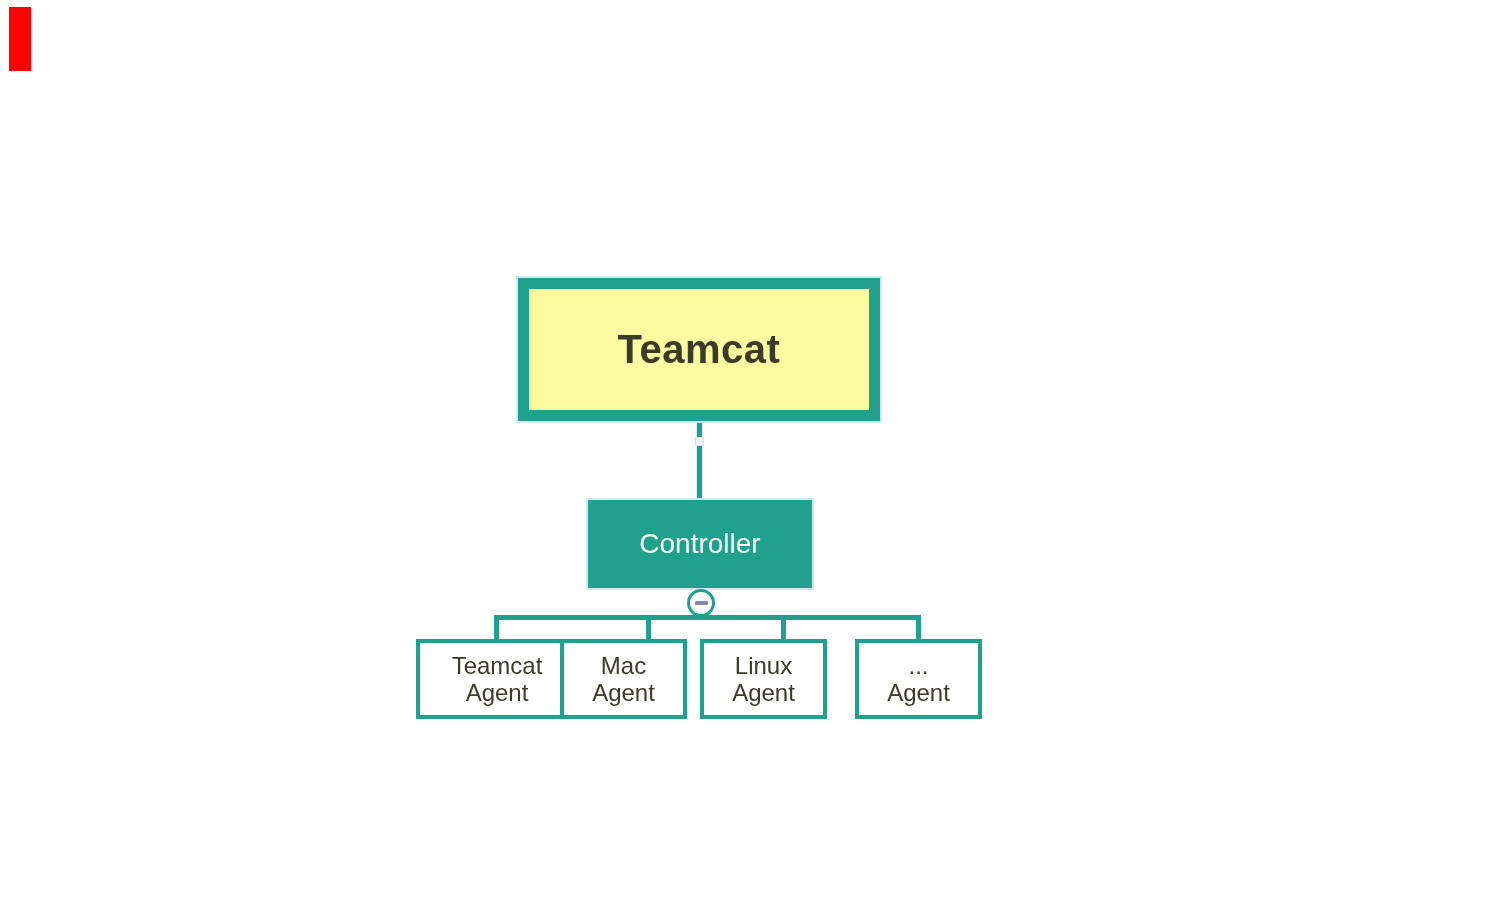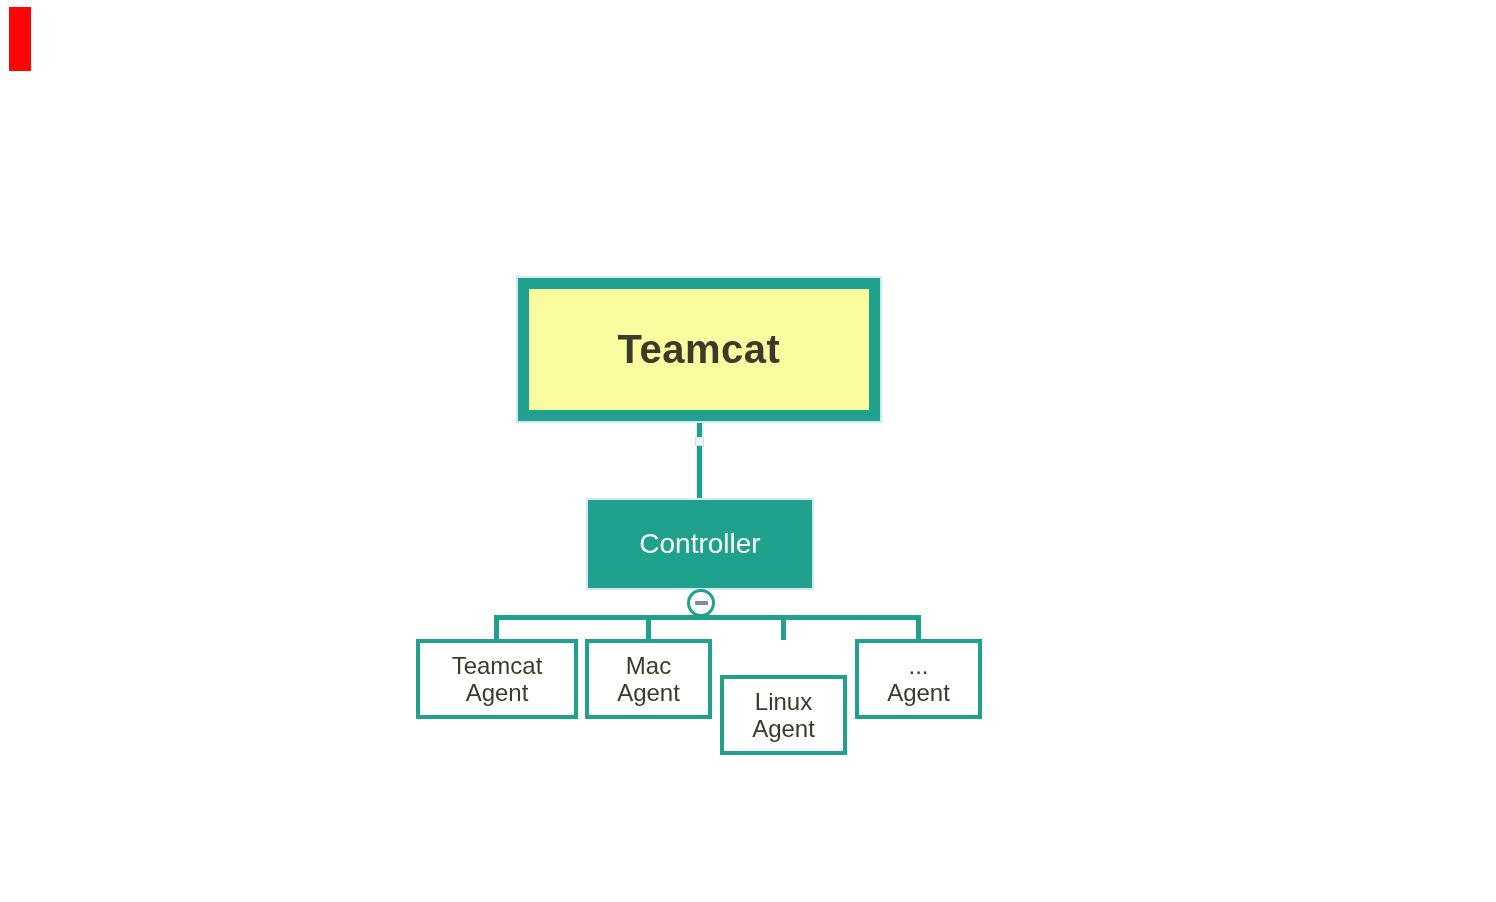--- a/index.html
+++ b/index.html
@@ -70,7 +70,7 @@
     line-height: 27px;
   }
   .node-agent-1 { left: 416px; width: 162px; }
-  .node-agent-2 { left: 585px; width: 127px; }
+  .node-agent-2 { left: 560px; width: 127px; }
   .node-agent-3 { left: 720px; width: 127px; margin-top: 36px; }
   .node-agent-4 { left: 855px; width: 127px; }
   .agent-label span { display: block; }

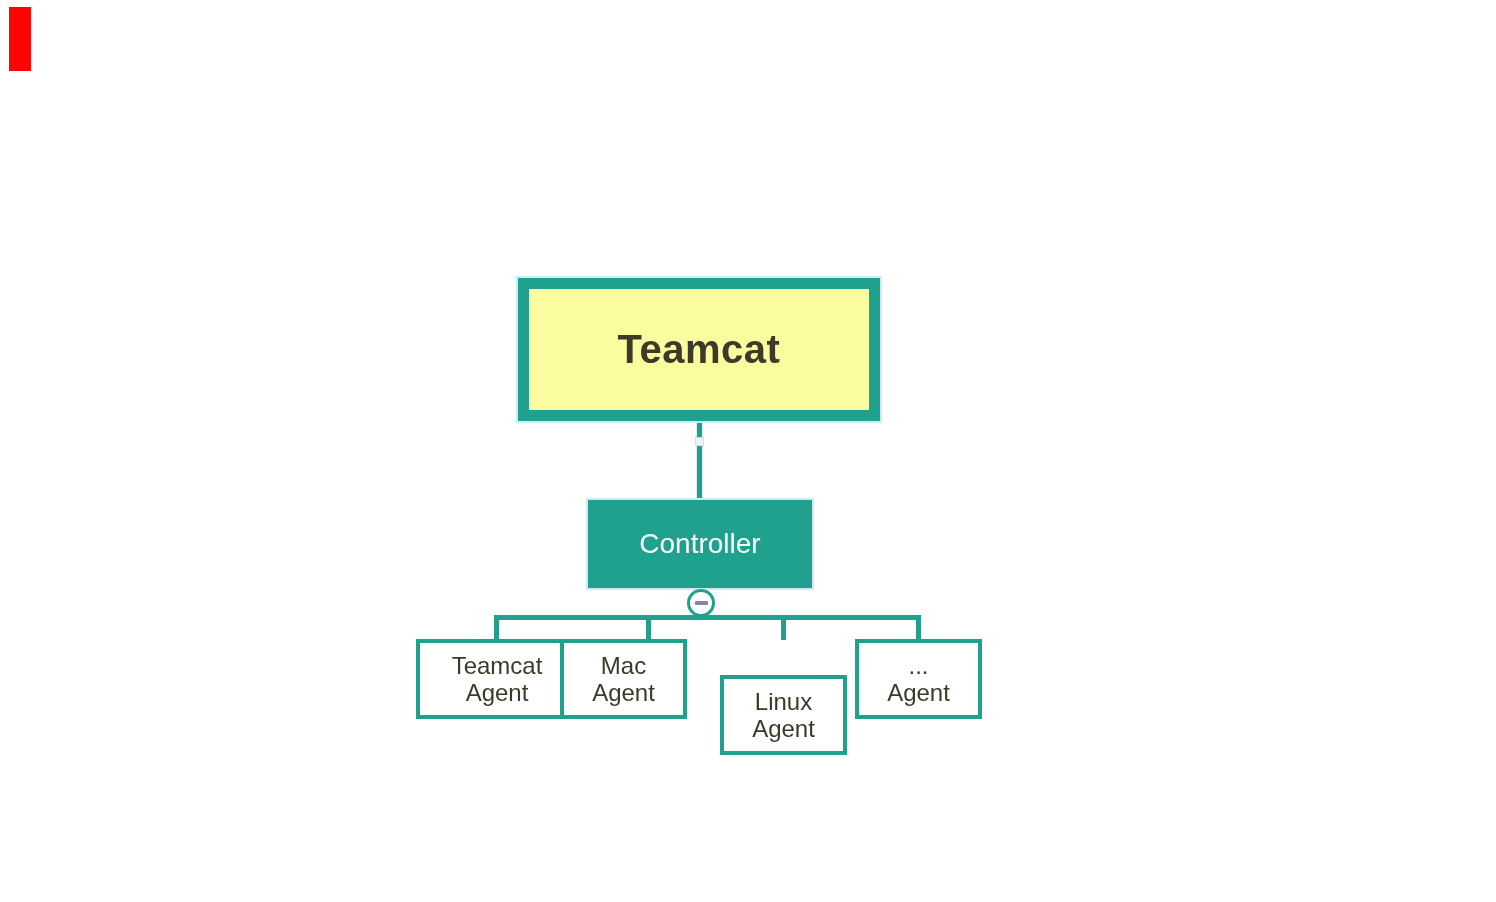--- a/index.html
+++ b/index.html
@@ -71,7 +71,7 @@
   }
   .node-agent-1 { left: 416px; width: 162px; }
   .node-agent-2 { left: 560px; width: 127px; }
-  .node-agent-3 { left: 720px; width: 127px; margin-top: 36px; }
+  .node-agent-3 { left: 700px; width: 127px; }
   .node-agent-4 { left: 855px; width: 127px; }
   .agent-label span { display: block; }
 

